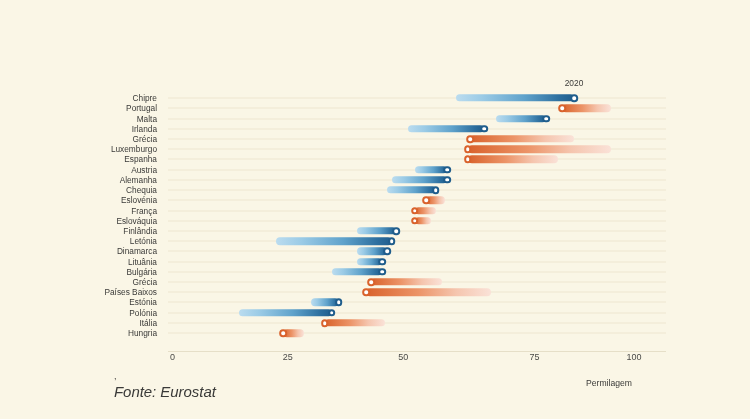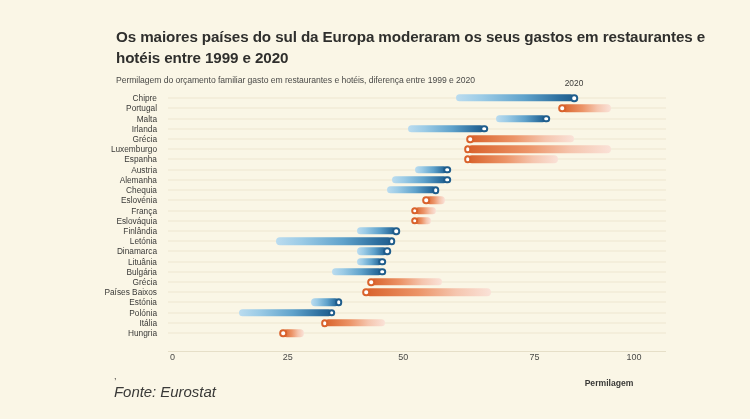--- a/index.html
+++ b/index.html
@@ -109,10 +109,6 @@
 
 <div id="chart-root">
 
-  <div class="header">
-    <h1 class="title">Os maiores países do sul da Europa moderaram os seus gastos em restaurantes e hotéis entre 1999 e 2020</h1>
-    <p class="subtitle">Permilagem do orçamento familiar gasto em restaurantes e hotéis, diferença entre 1999 e 2020</p>
-  </div>
 
   <div class="plot" id="plot">
       <div class="row" style="top: 5px;">

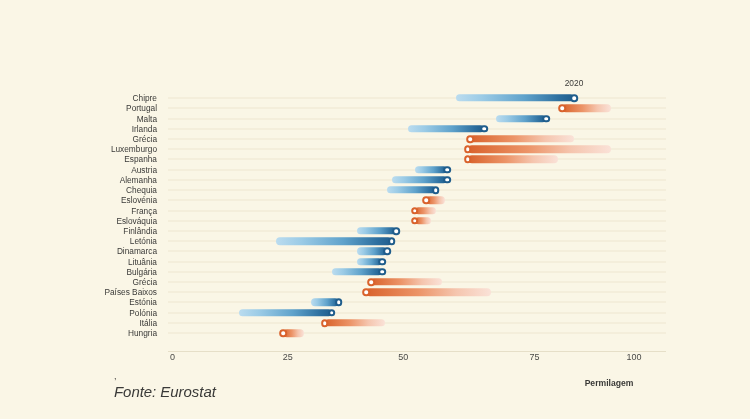--- a/index.html
+++ b/index.html
@@ -93,7 +93,6 @@
     font-size:8.6px;color:#3a3a38;
     transform:translateX(-50%);
     white-space:nowrap;
-    font-weight:bold;
   }
 
   

